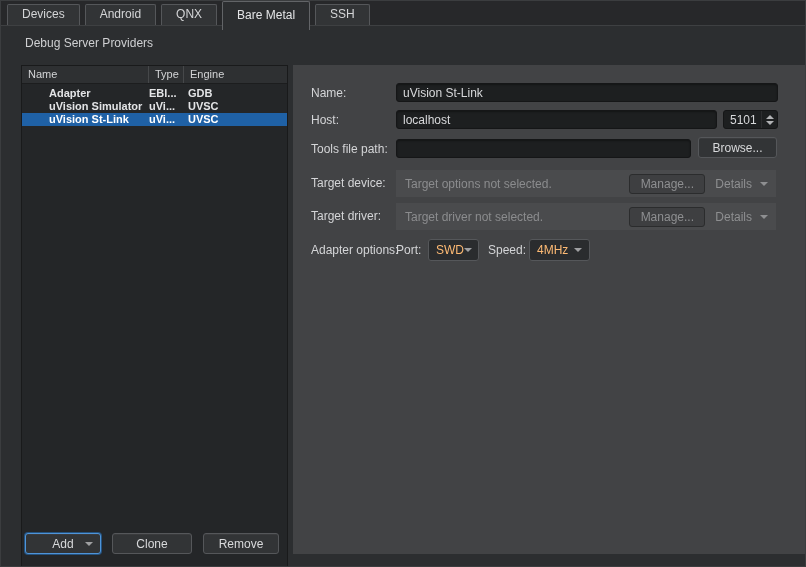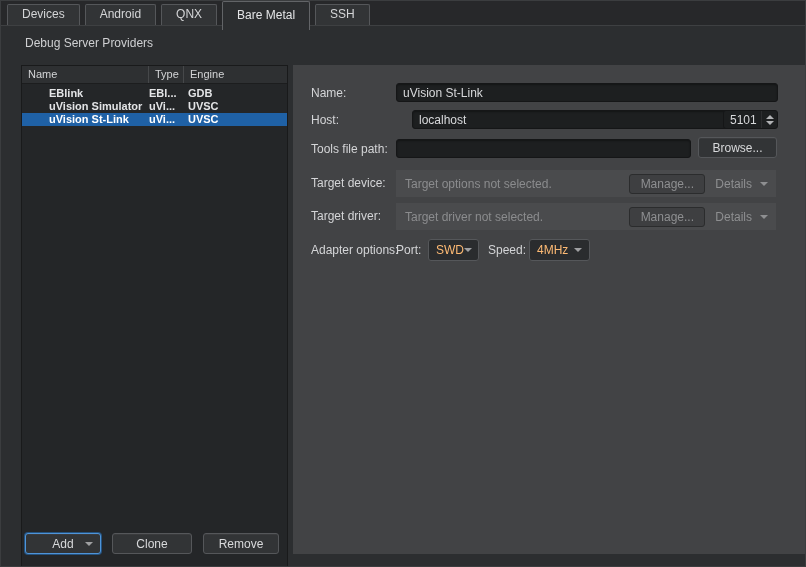--- a/index.html
+++ b/index.html
@@ -129,7 +129,7 @@
     </div>
     <div class="tbody">
       <div class="trow">
-        <div class="c-name">EBlink</div>
+        <div class="c-name">Adapter</div>
         <div class="c-type">EBl...</div>
         <div class="c-engine">GDB</div>
       </div>

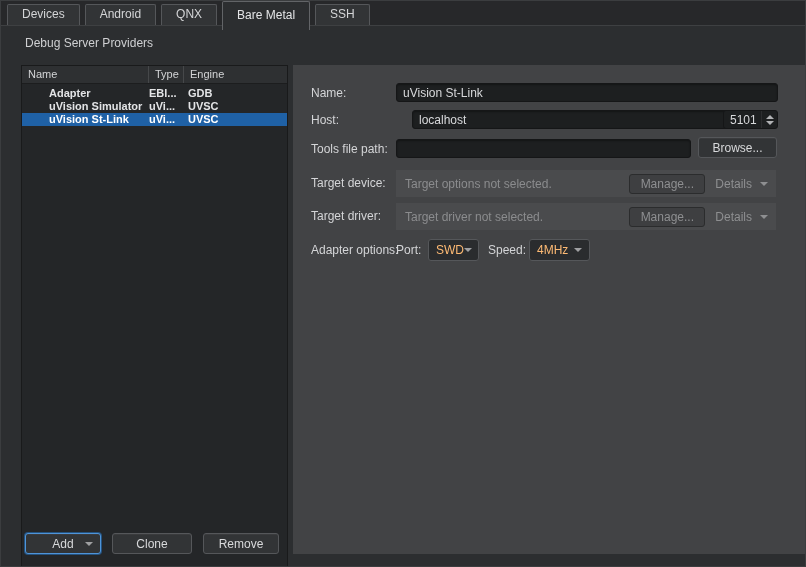--- a/index.html
+++ b/index.html
@@ -165,7 +165,7 @@
     <input class="tinput" style="left: 103px; top: 18px; width: 382px;" type="text" value="uVision St-Link">
 
     <div class="flabel" style="top:48px;">Host:</div>
-    <input class="tinput" style="left: 103px; top: 45px; width: 321px; margin-left: 16px;" type="text" value="localhost">
+    <input class="tinput" style="left: 103px; top: 45px; width: 321px;" type="text" value="localhost">
     <div class="spin">
       <div class="num">5101</div>
       <div class="spin-btns">

